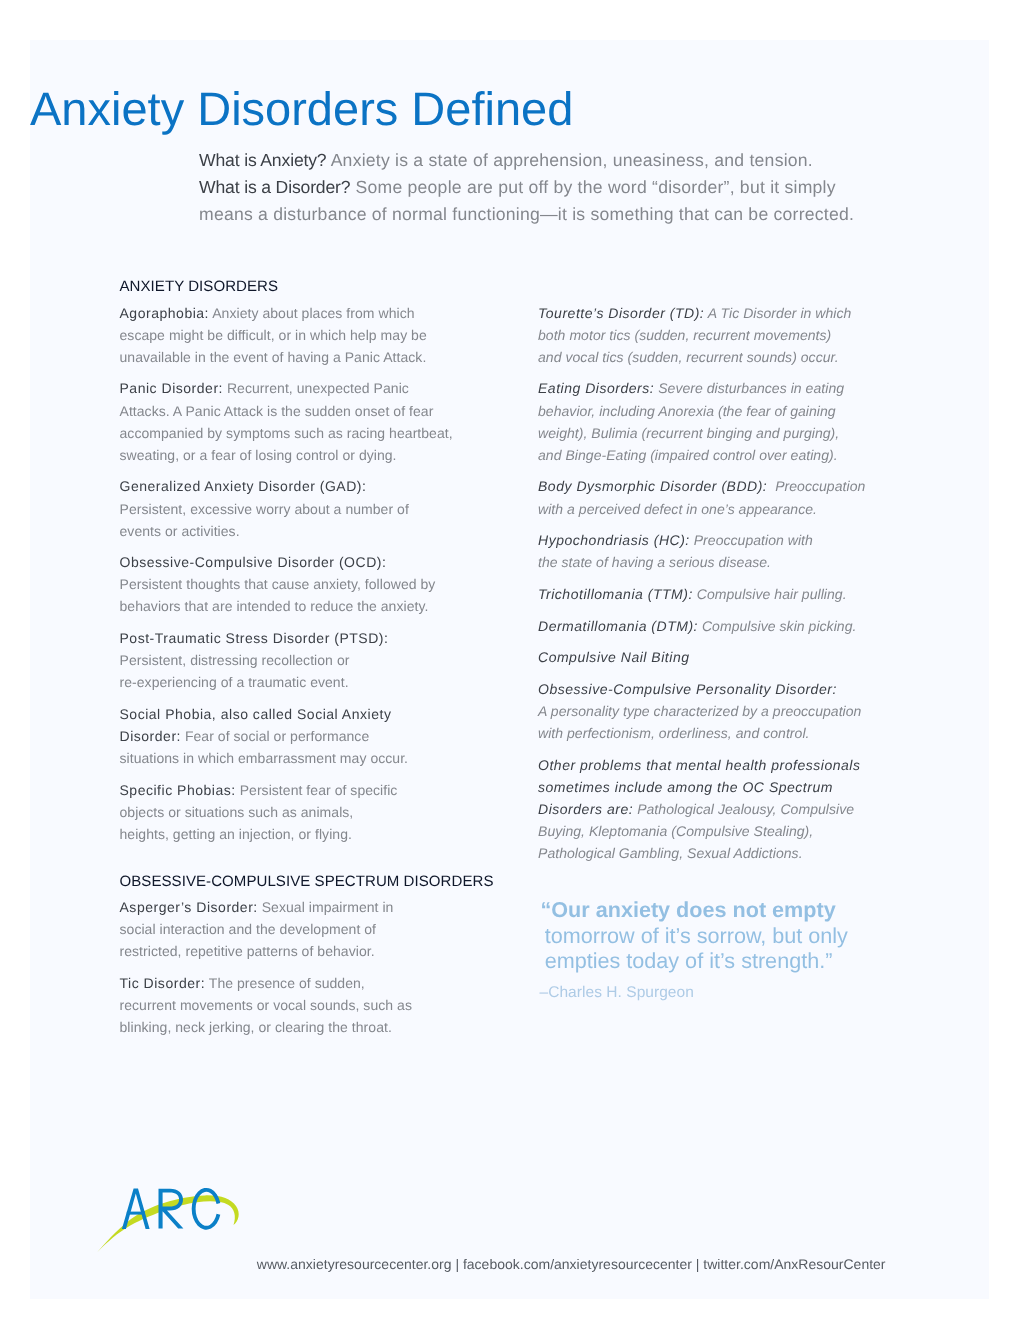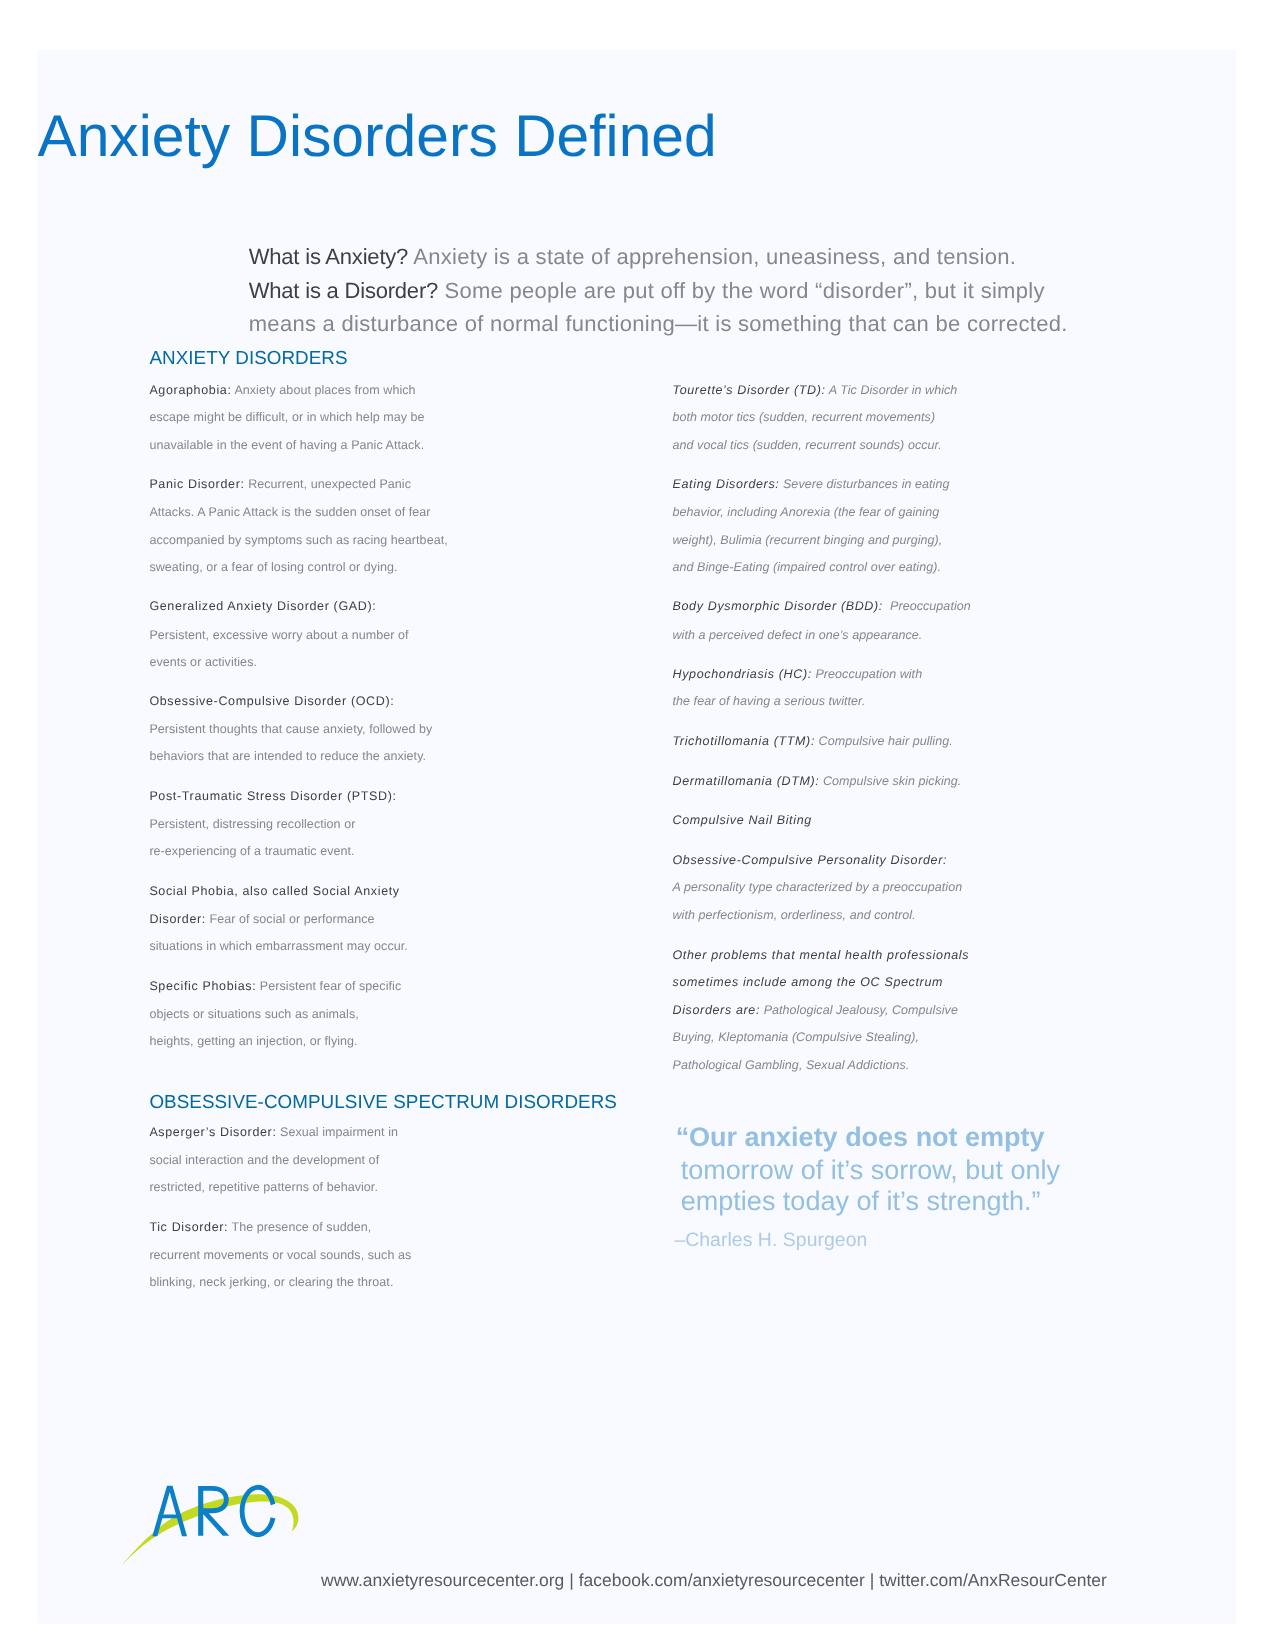--- a/index.html
+++ b/index.html
@@ -16,7 +16,7 @@
          color:#0b73c4;font-size:47px;font-weight:400;line-height:40px;}
 
   .intro{position:absolute;left:169px;top:107px;width:720px;
-         font-size:17.6px;line-height:27px;letter-spacing:0.23px;color:#84878d;white-space:nowrap;margin-top:45px;}
+         font-size:17.6px;line-height:27px;letter-spacing:0.23px;color:#84878d;white-space:nowrap;}
   .intro .lead{color:#3c4047;letter-spacing:-0.16px;}
 
   .col{position:absolute;white-space:nowrap;}

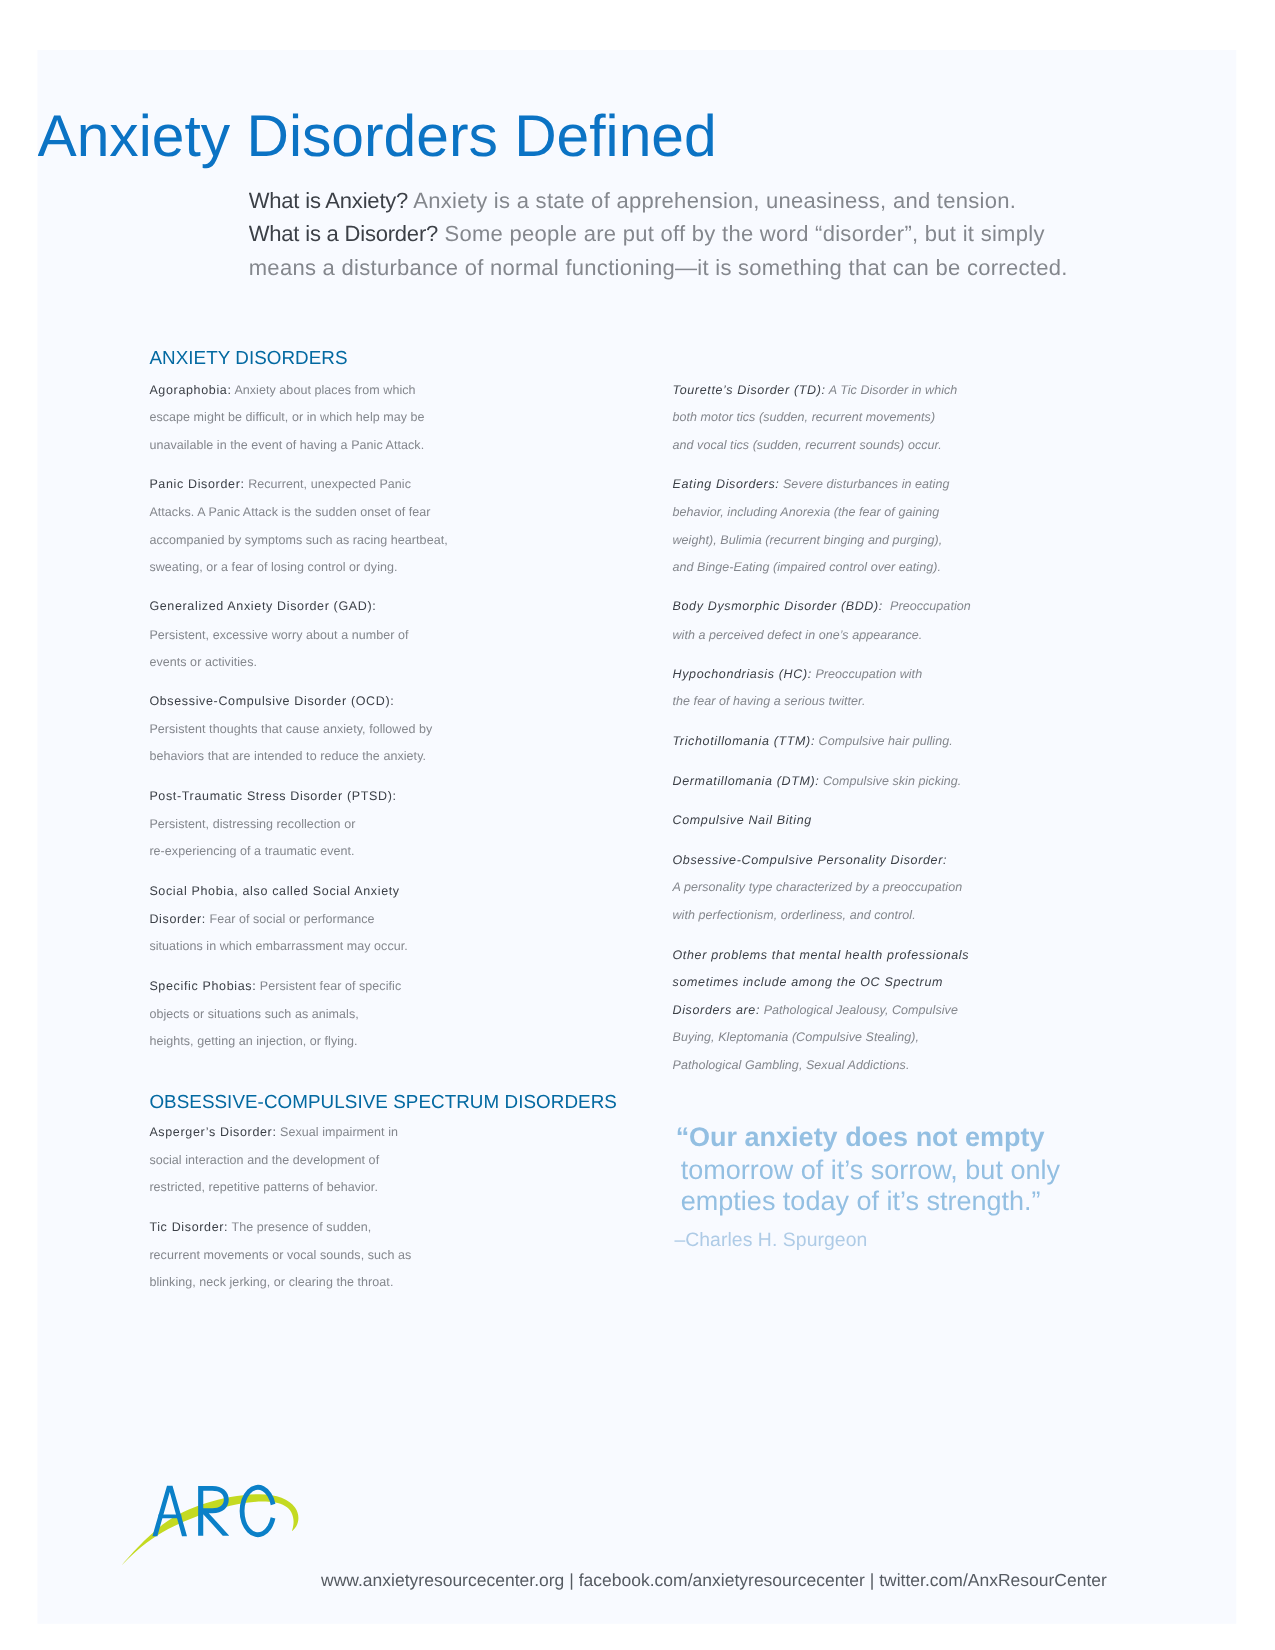--- a/index.html
+++ b/index.html
@@ -23,7 +23,7 @@
   .col-left{left:89.5px;top:236.2px;}
   .col-right{left:508px;top:261.6px;font-style:italic;}
 
-  .sec-head{color:#0369a1;font-size:15.05px;margin:0 0 3.3px 0;line-height:22.1px;letter-spacing:0.05px;}
+  .sec-head{color:#0f172a;font-size:15.05px;margin:0 0 3.3px 0;line-height:22.1px;letter-spacing:0.05px;}
   .sec-gap{height:16px;}
   .blk{font-size:10px;line-height:22.1px;color:#84878d;margin:0 0 9.6px 0;letter-spacing:0.05px;}
   .blk .term{color:#3c4047;letter-spacing:0.52px;}

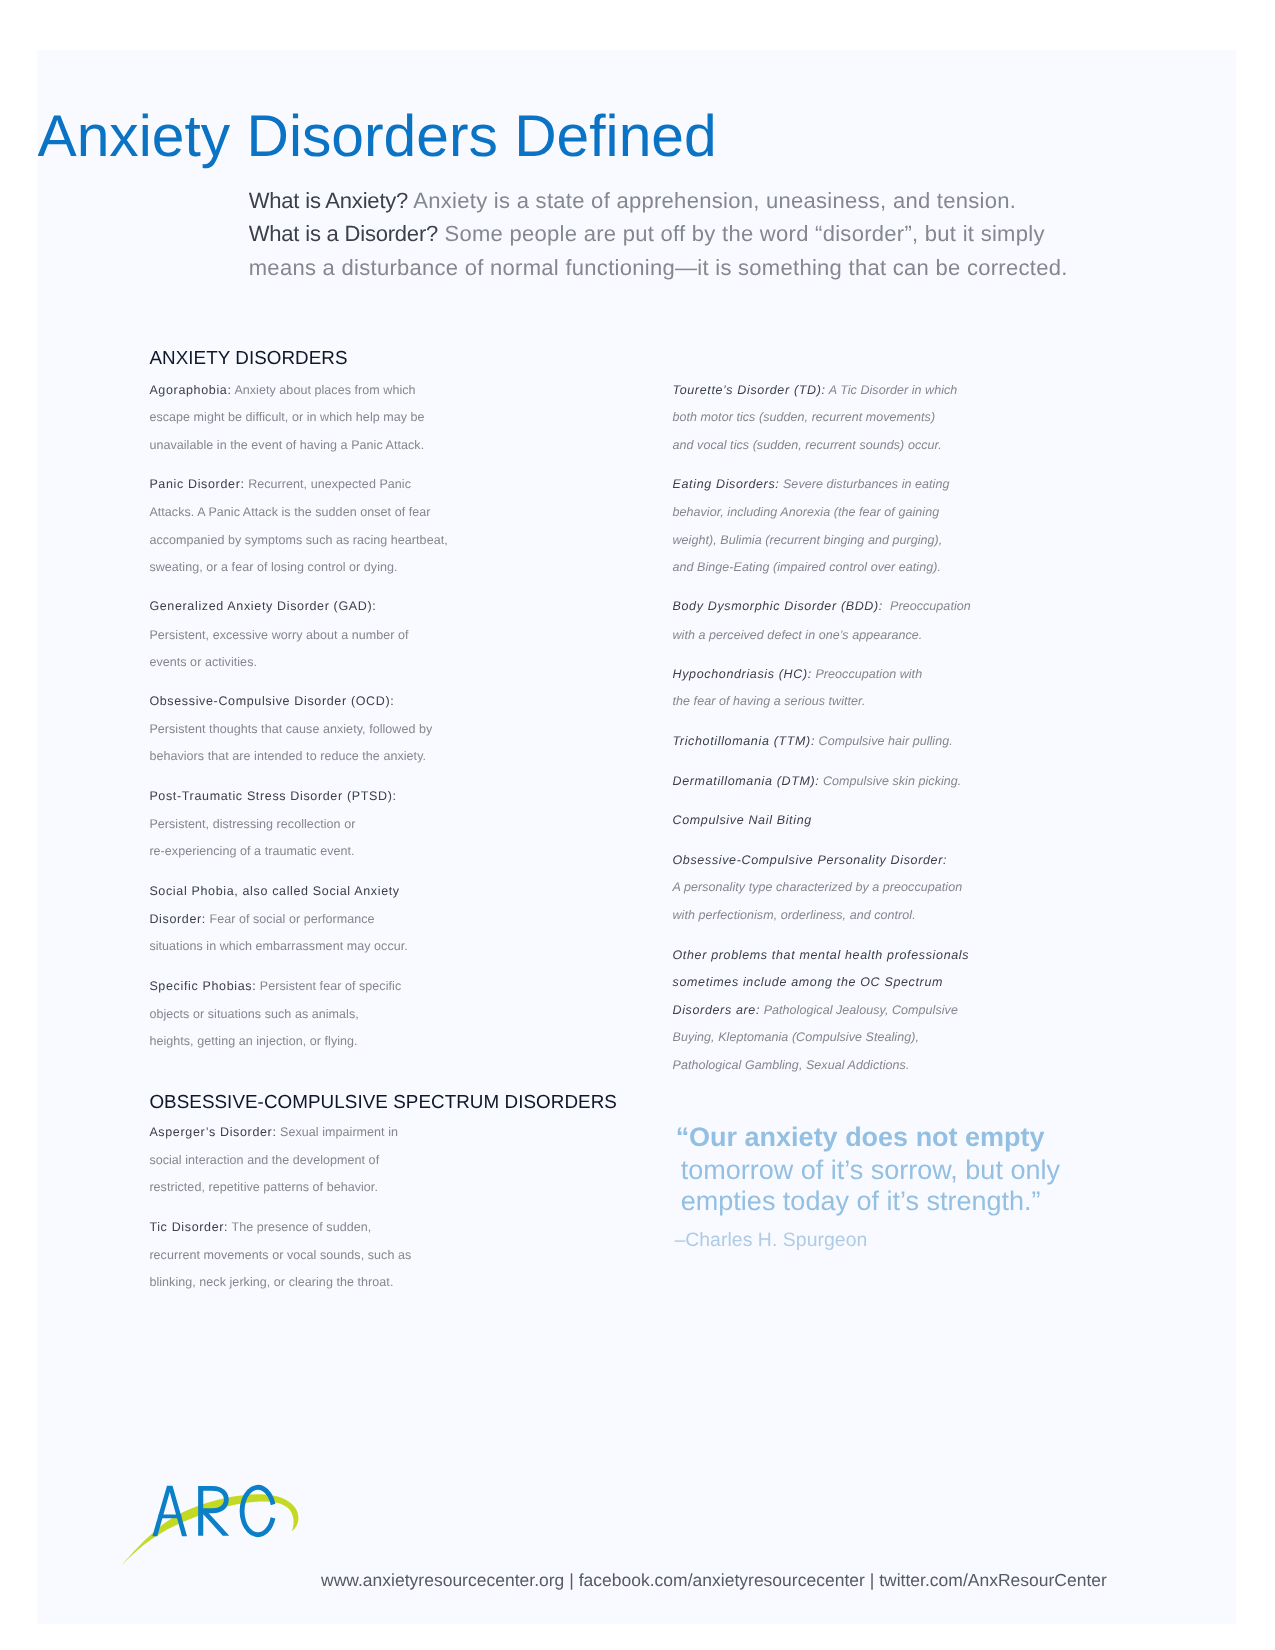--- a/index.html
+++ b/index.html
@@ -25,7 +25,7 @@
 
   .sec-head{color:#0f172a;font-size:15.05px;margin:0 0 3.3px 0;line-height:22.1px;letter-spacing:0.05px;}
   .sec-gap{height:16px;}
-  .blk{font-size:10px;line-height:22.1px;color:#84878d;margin:0 0 9.6px 0;letter-spacing:0.05px;}
+  .blk{font-size:14px;line-height:22.1px;color:#84878d;margin:0 0 9.6px 0;letter-spacing:0.05px;}
   .blk .term{color:#3c4047;letter-spacing:0.52px;}
 
   .quote{position:absolute;left:510.5px;top:857px;

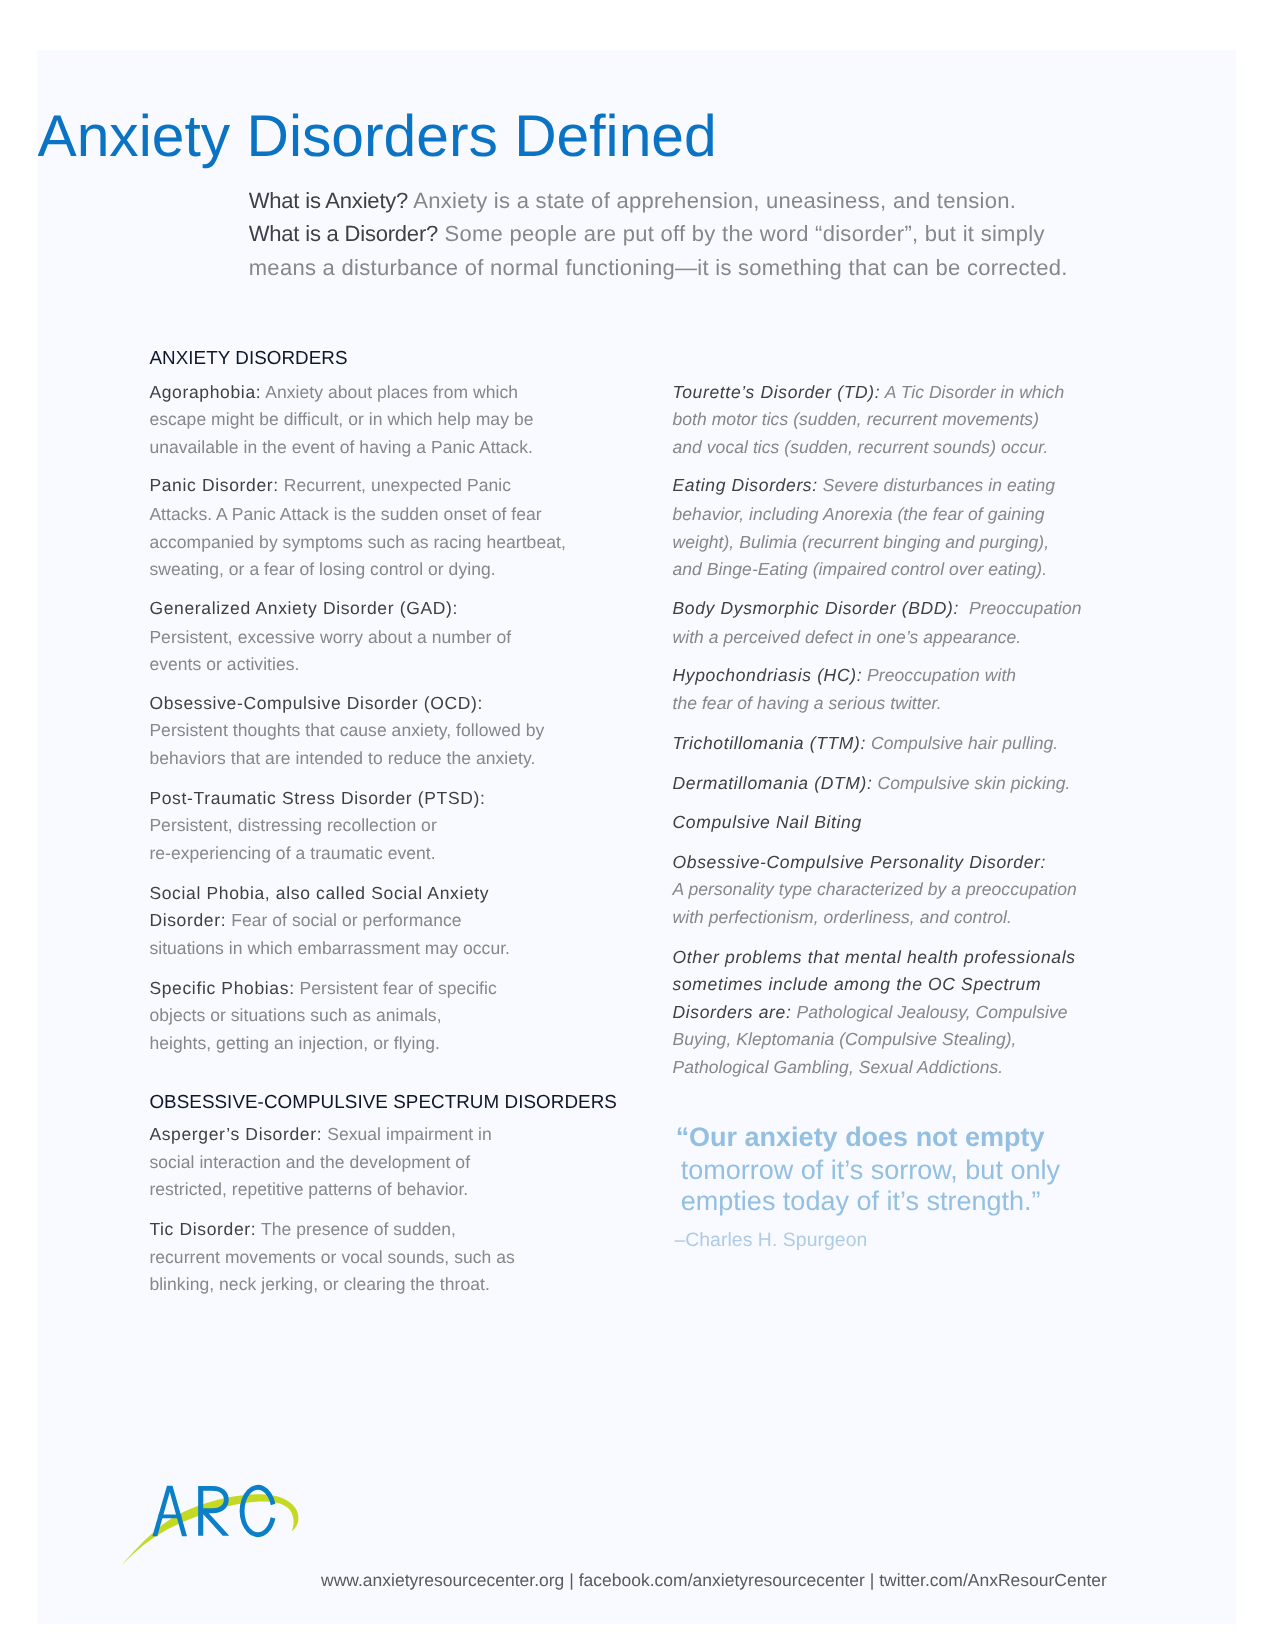--- a/index.html
+++ b/index.html
@@ -67,7 +67,7 @@
       <div class="blk"><span class="term">Tourette’s Disorder (TD):</span><span> A Tic Disorder in which</span><br><span>both motor tics (sudden, recurrent movements)</span><br><span>and vocal tics (sudden, recurrent sounds) occur.</span></div>
       <div class="blk"><span class="term">Eating Disorders:</span><span> Severe disturbances in eating</span><br><span>behavior, including Anorexia (the fear of gaining</span><br><span>weight), Bulimia (recurrent binging and purging),</span><br><span>and Binge-Eating (impaired control over eating).</span></div>
       <div class="blk"><span class="term">Body Dysmorphic Disorder (BDD):</span><span> &nbsp;Preoccupation</span><br><span>with a perceived defect in one’s appearance.</span></div>
-      <div class="blk"><span class="term">Hypochondriasis (HC):</span><span> Preoccupation with</span><br><span>the fear of having a serious twitter.</span></div>
+      <div class="blk"><span class="term">Hypochondriasis (HC):</span><span> Preoccupation with</span><br><span>the state of having a serious disease.</span></div>
       <div class="blk"><span class="term">Trichotillomania (TTM):</span><span> Compulsive hair pulling.</span></div>
       <div class="blk"><span class="term">Dermatillomania (DTM):</span><span> Compulsive skin picking.</span></div>
       <div class="blk"><span class="term">Compulsive Nail Biting</span></div>

